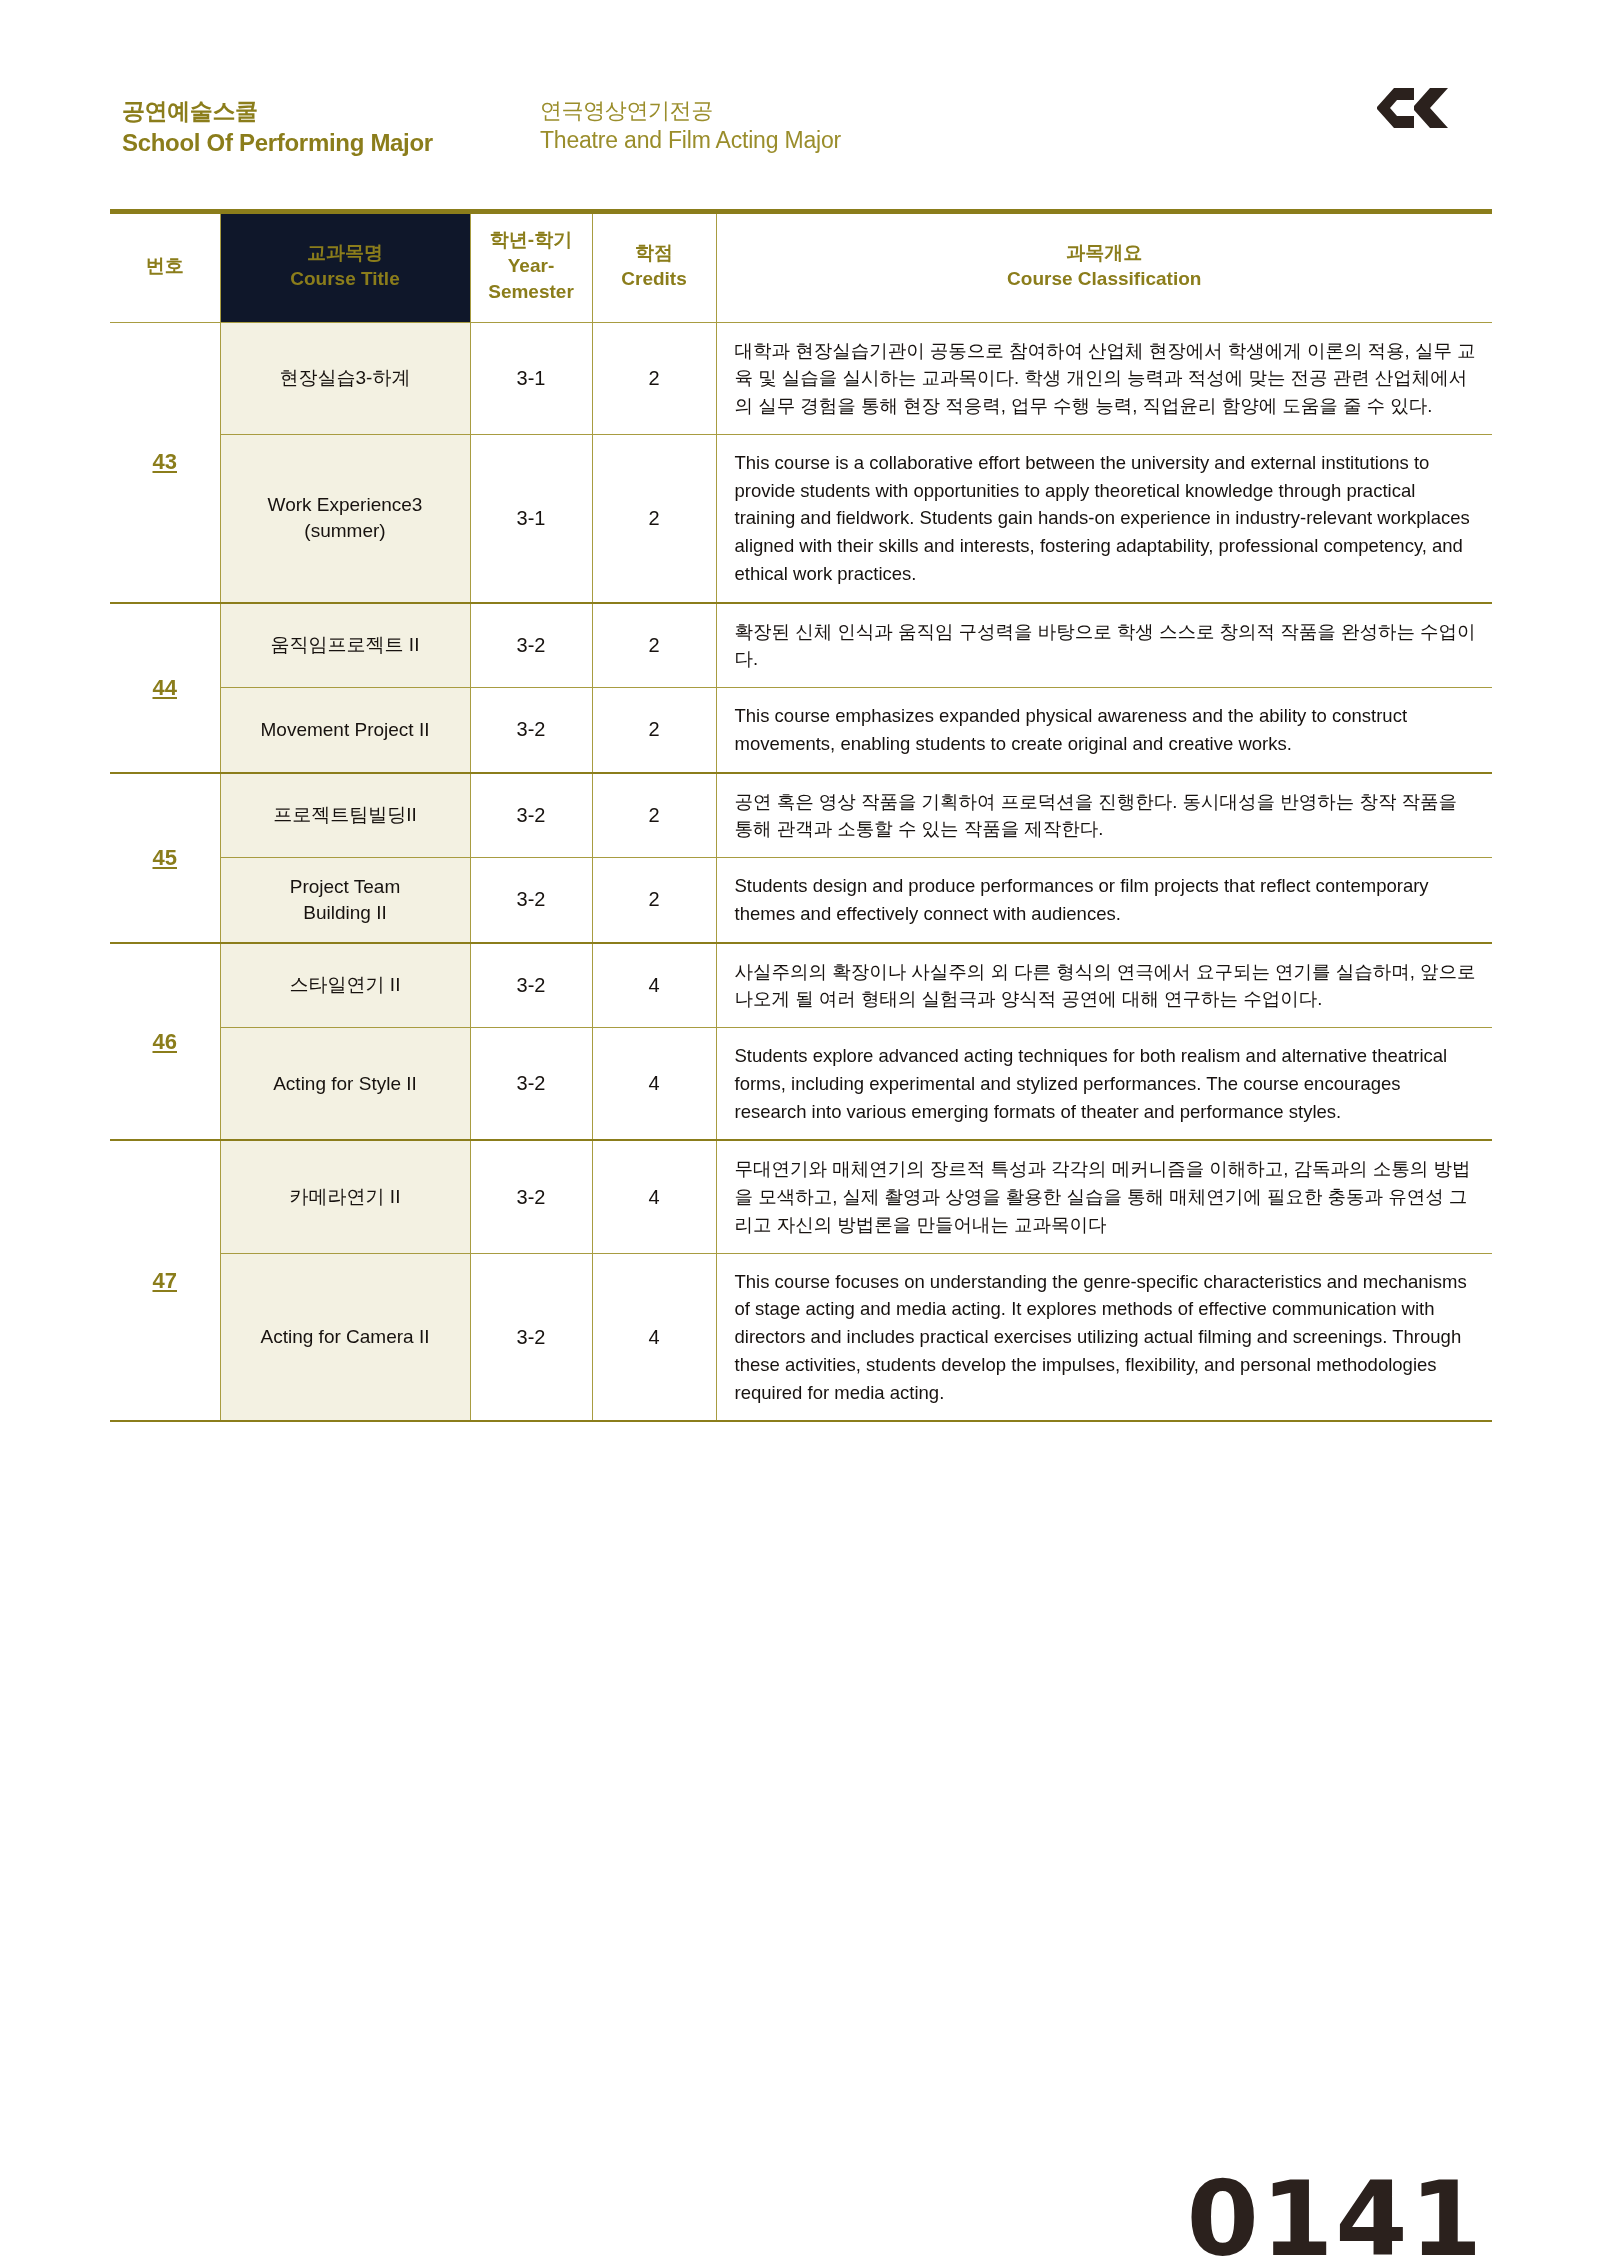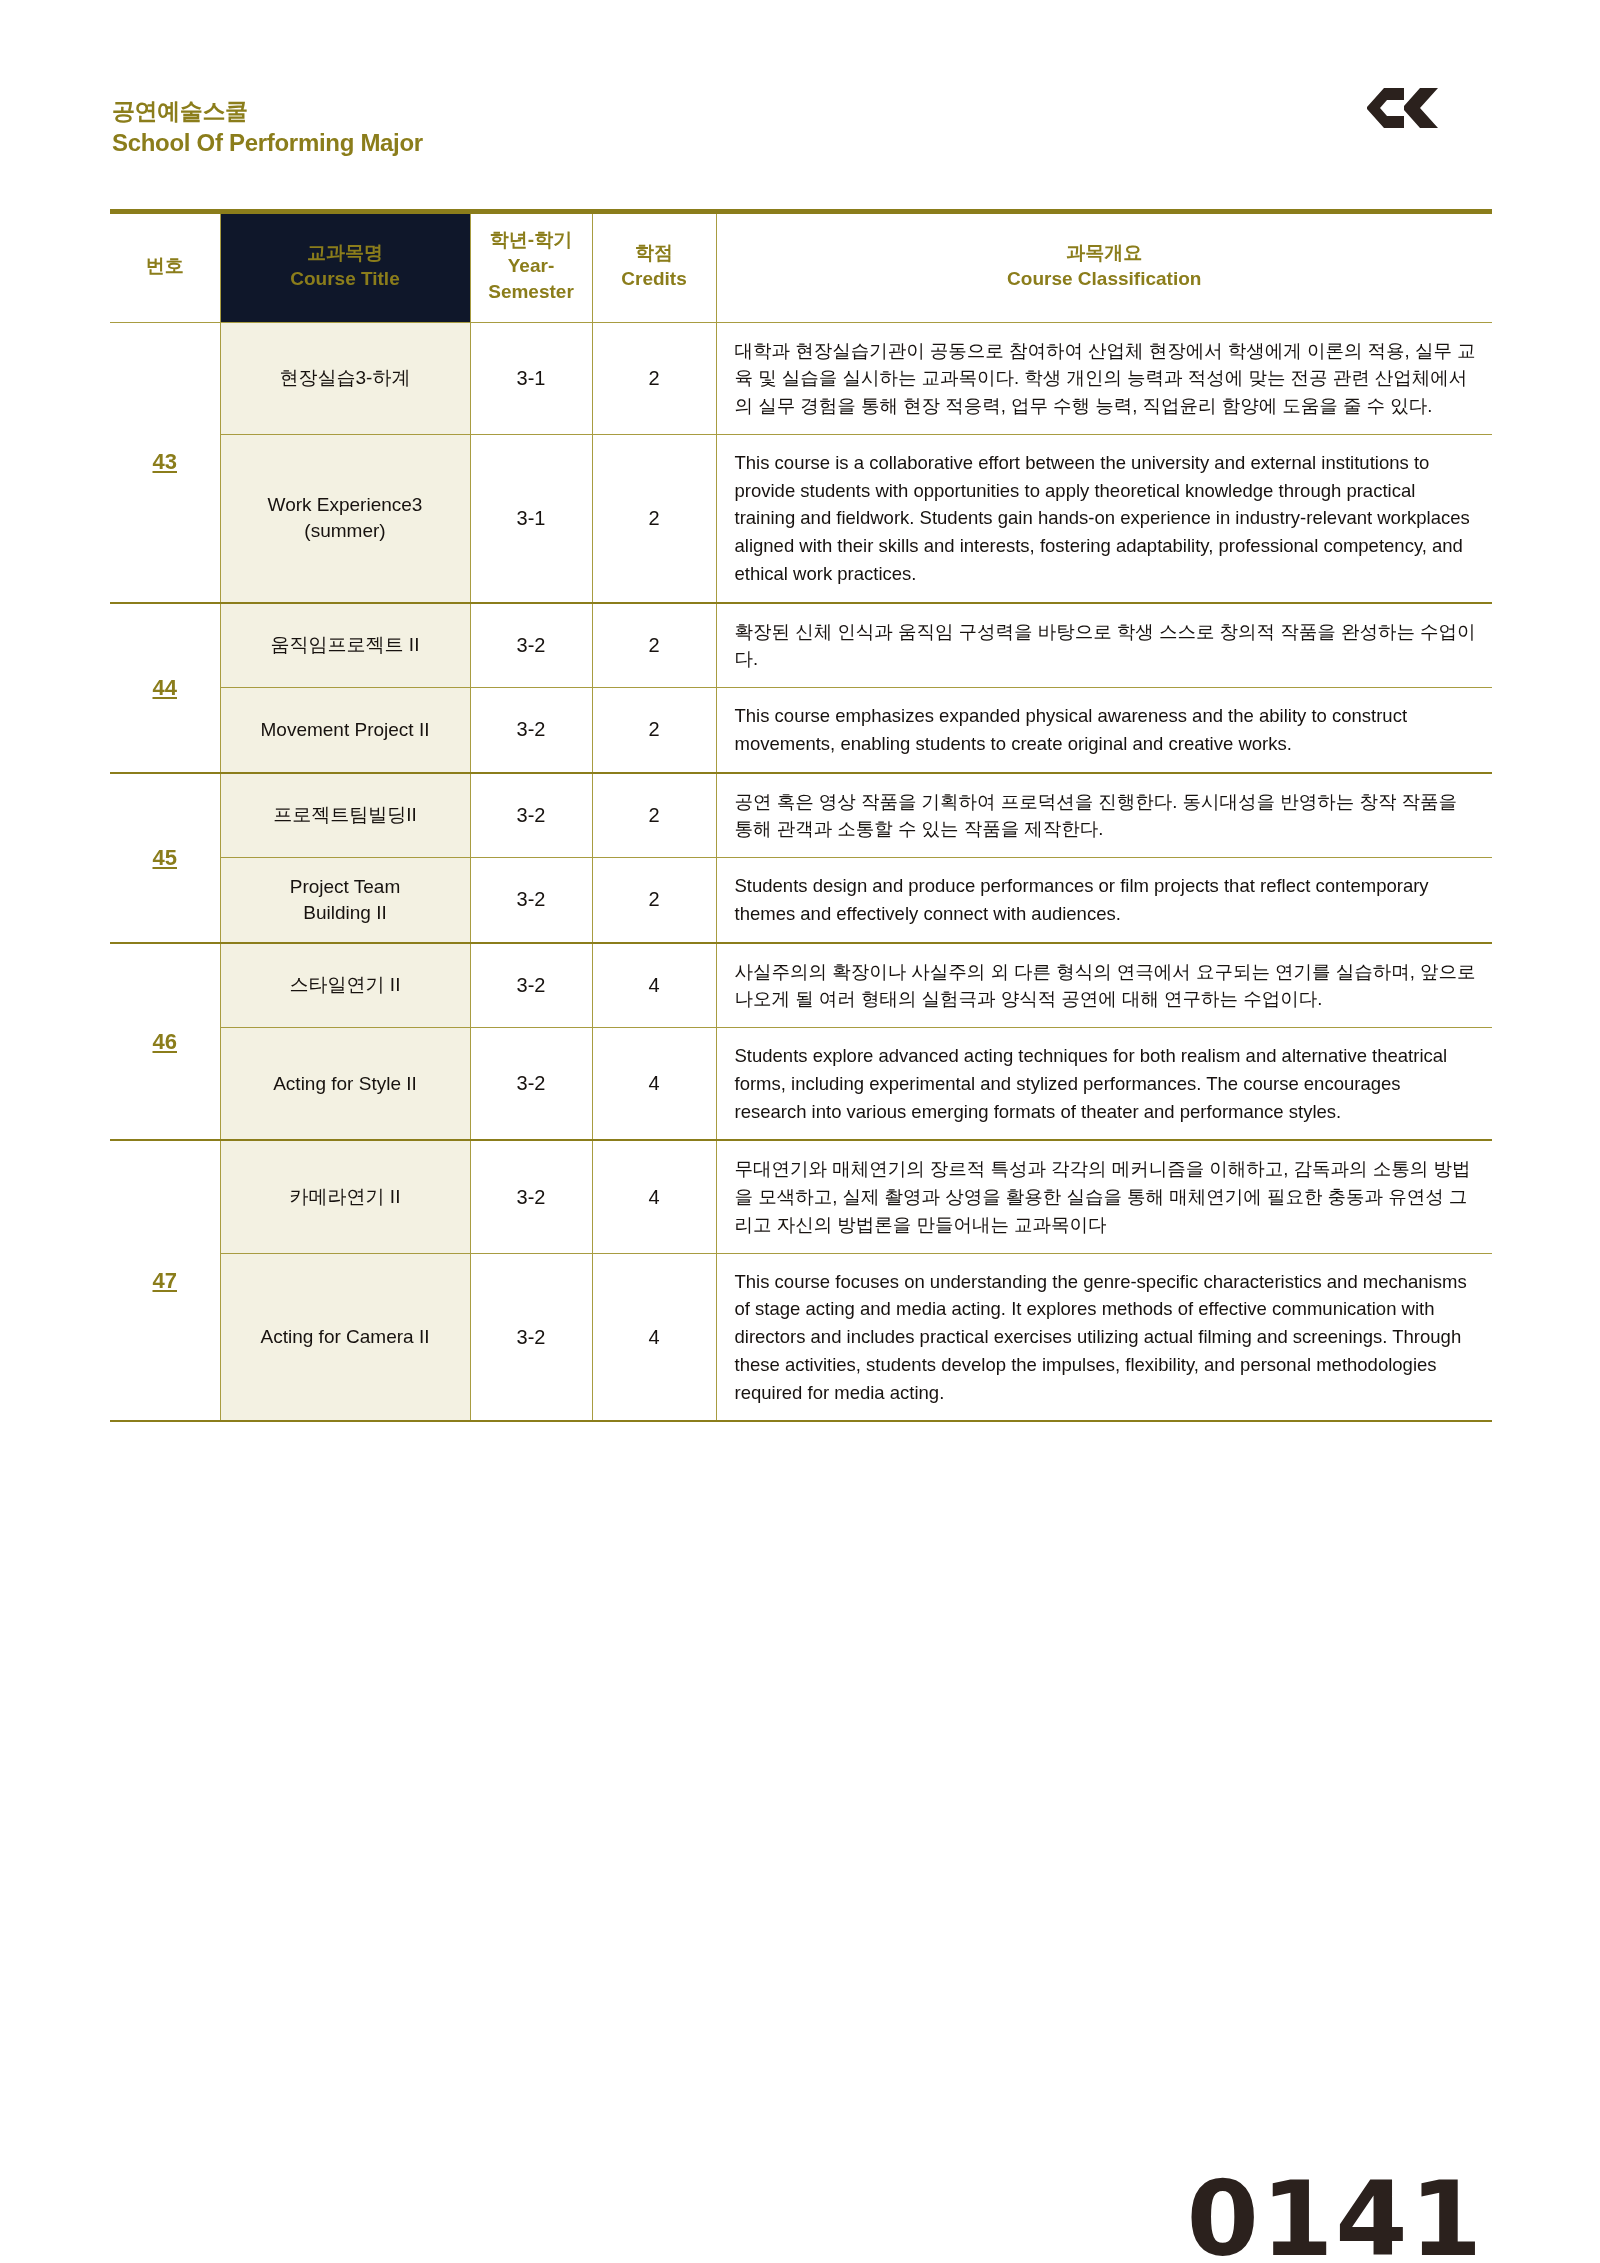--- a/index.html
+++ b/index.html
@@ -20,7 +20,7 @@
   
   .page-header {
     position: absolute;
-    left: 2px;
+    left: 12px;
     top: 0;
     width: 1516px;
     height: 196px;

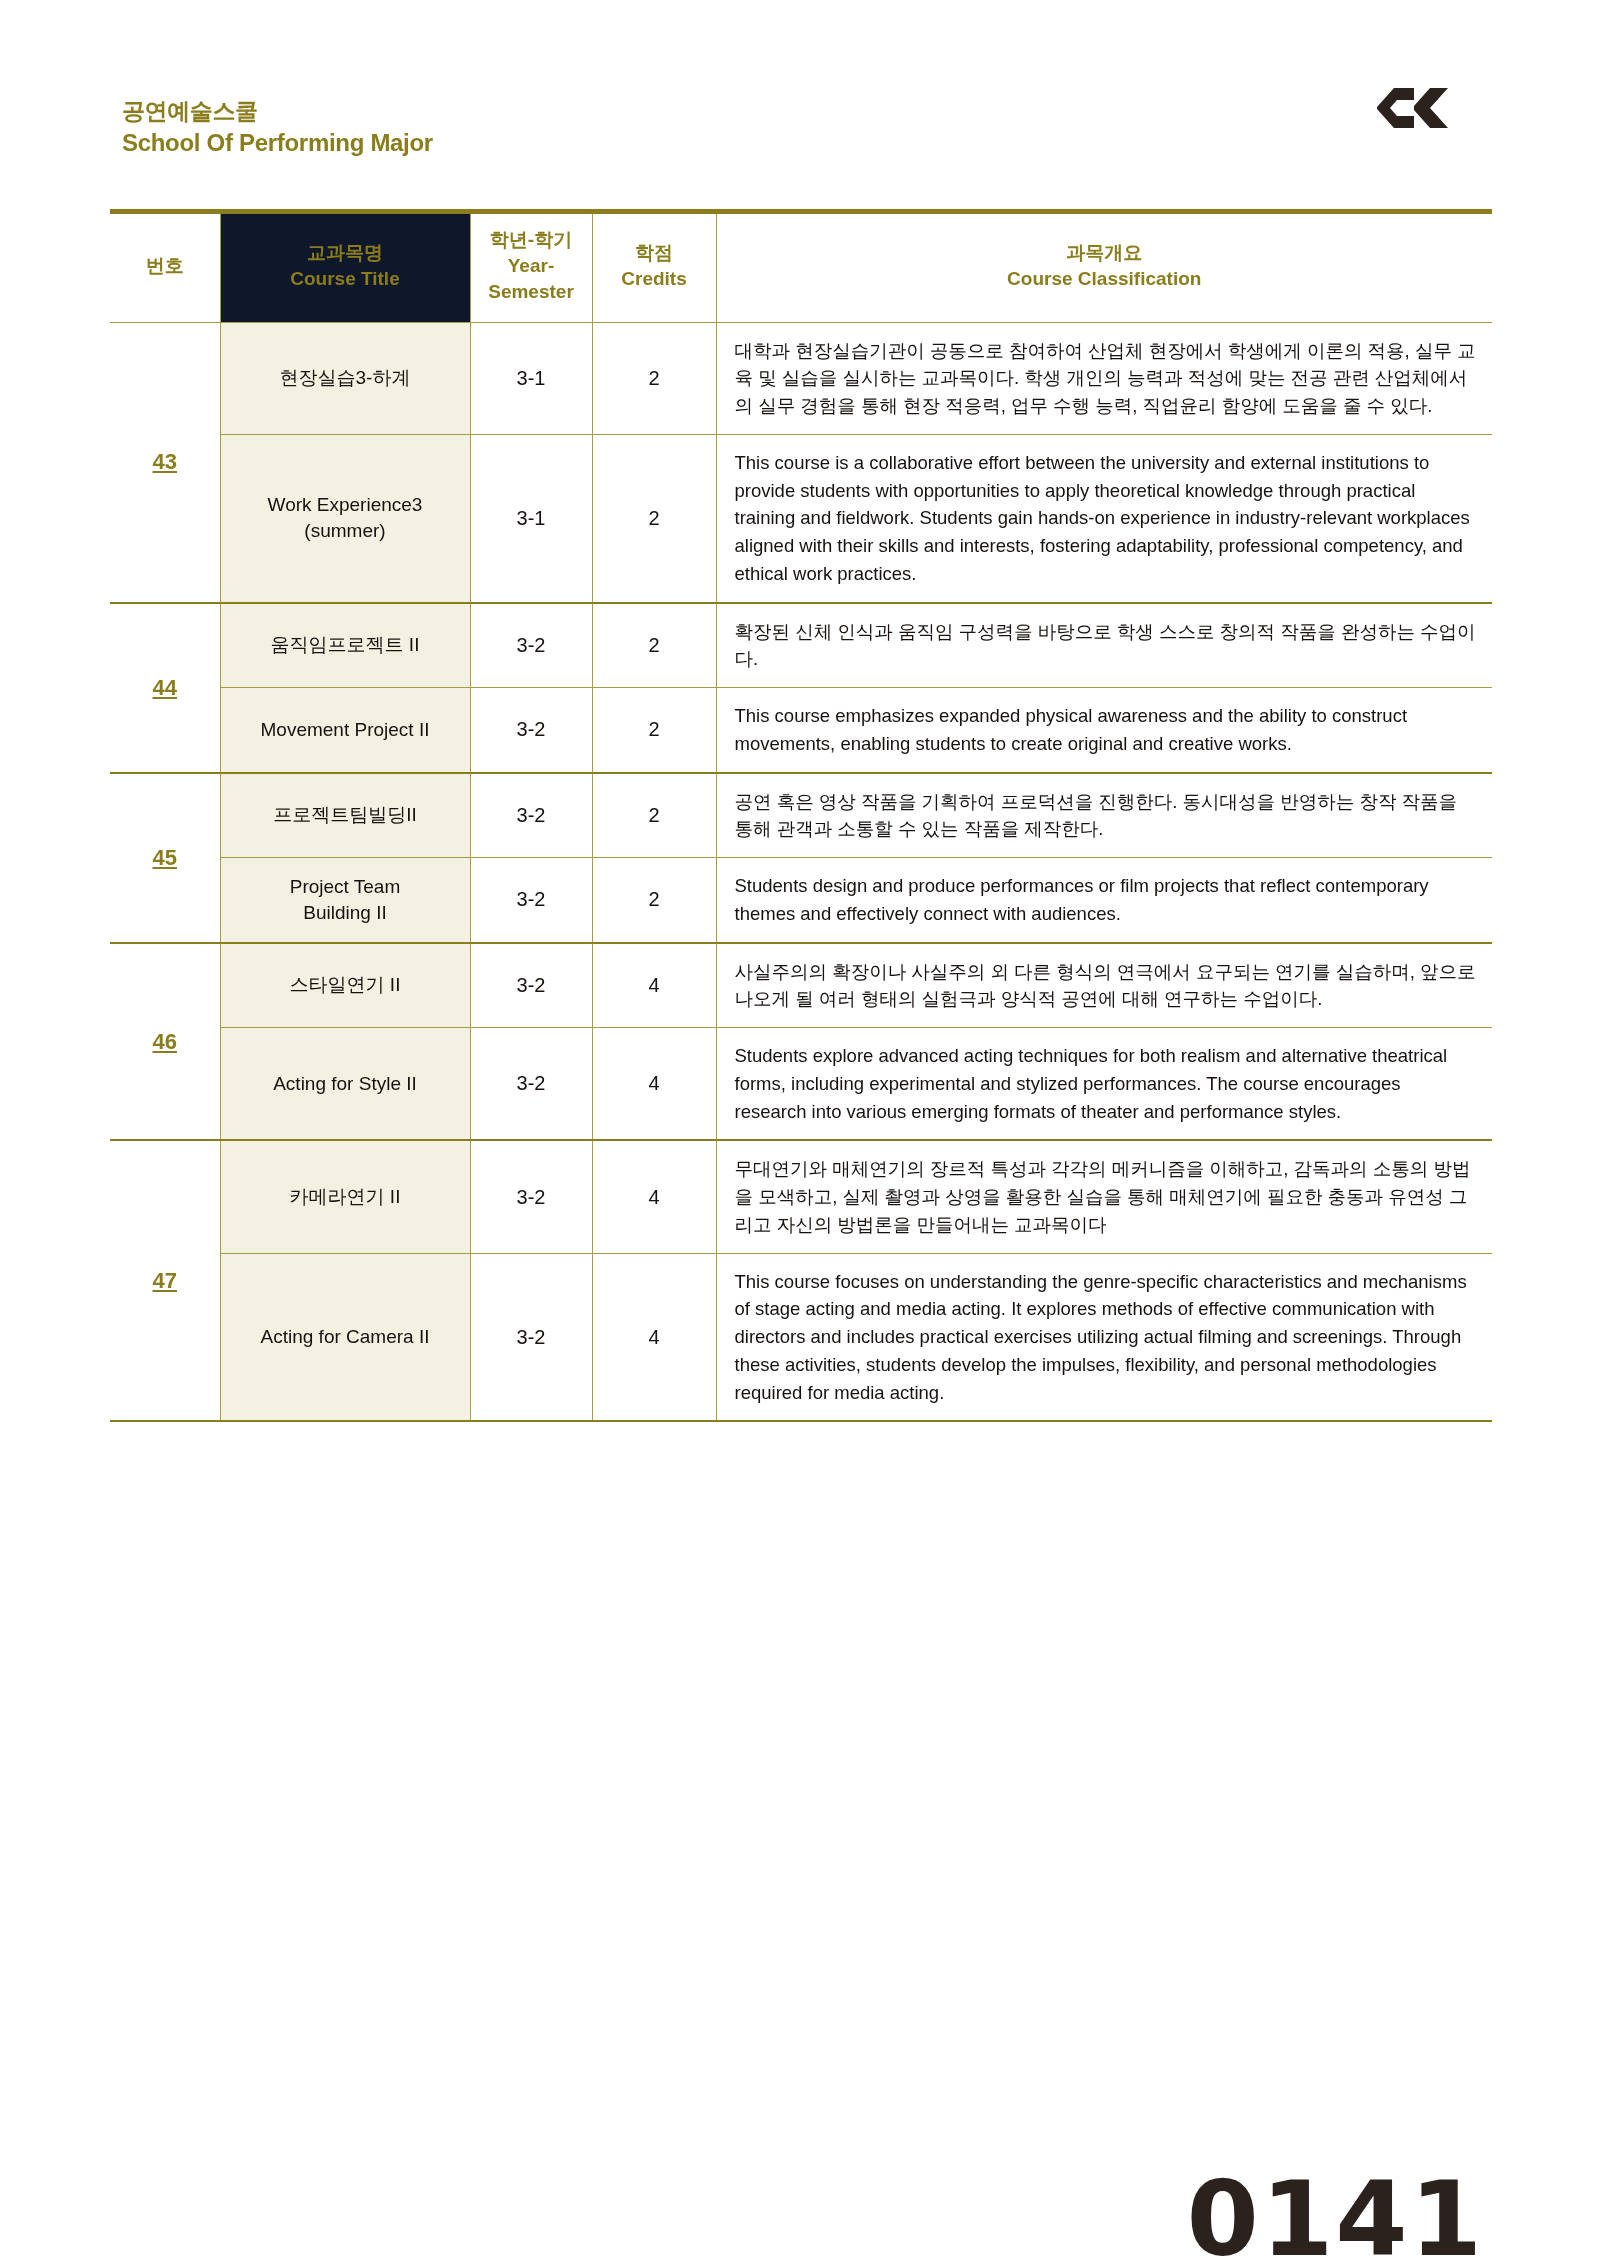--- a/index.html
+++ b/index.html
@@ -193,6 +193,10 @@
     <div class="brand-en">School Of Performing Major</div>
   </div>
 
+  <div class="major-block">
+    <div class="major-ko">연극영상연기전공</div>
+    <div class="major-en">Theatre and Film Acting Major</div>
+  </div>
 
   <div class="logo-mark">
     <svg width="78" height="52" viewBox="0 0 78 52" xmlns="http://www.w3.org/2000/svg">

